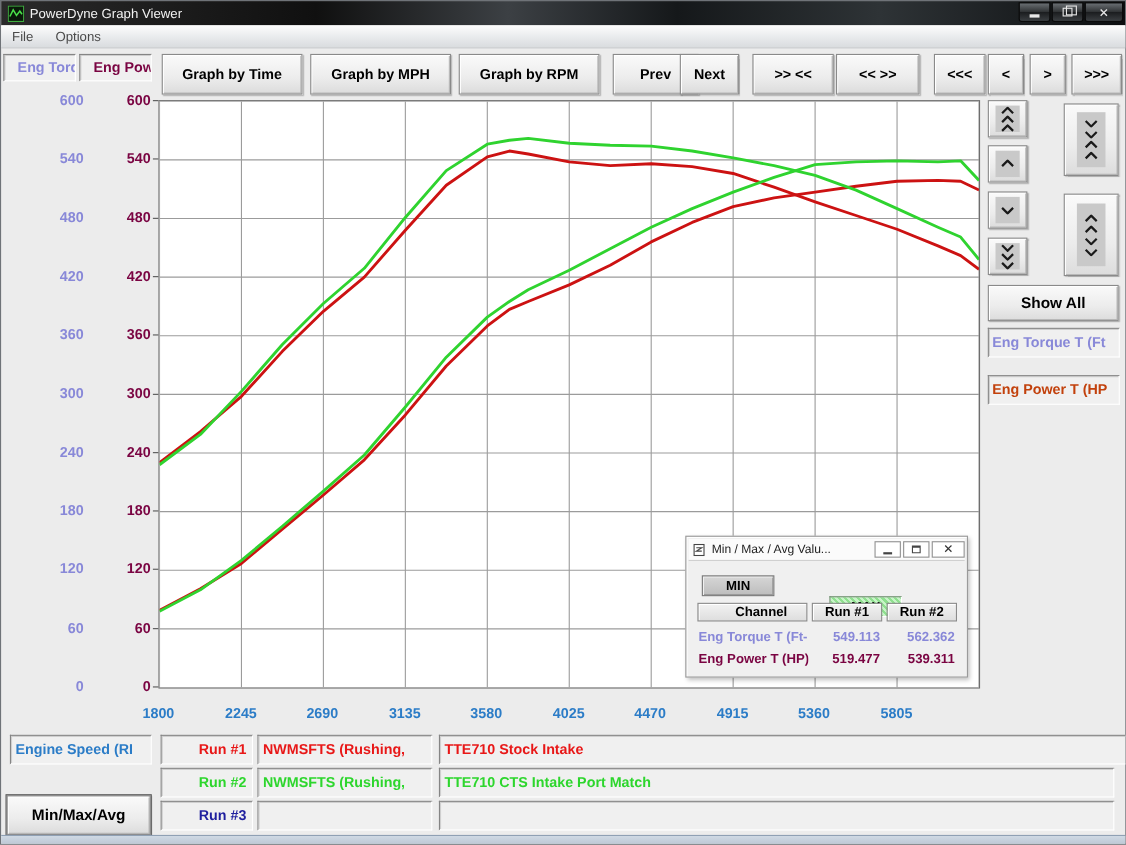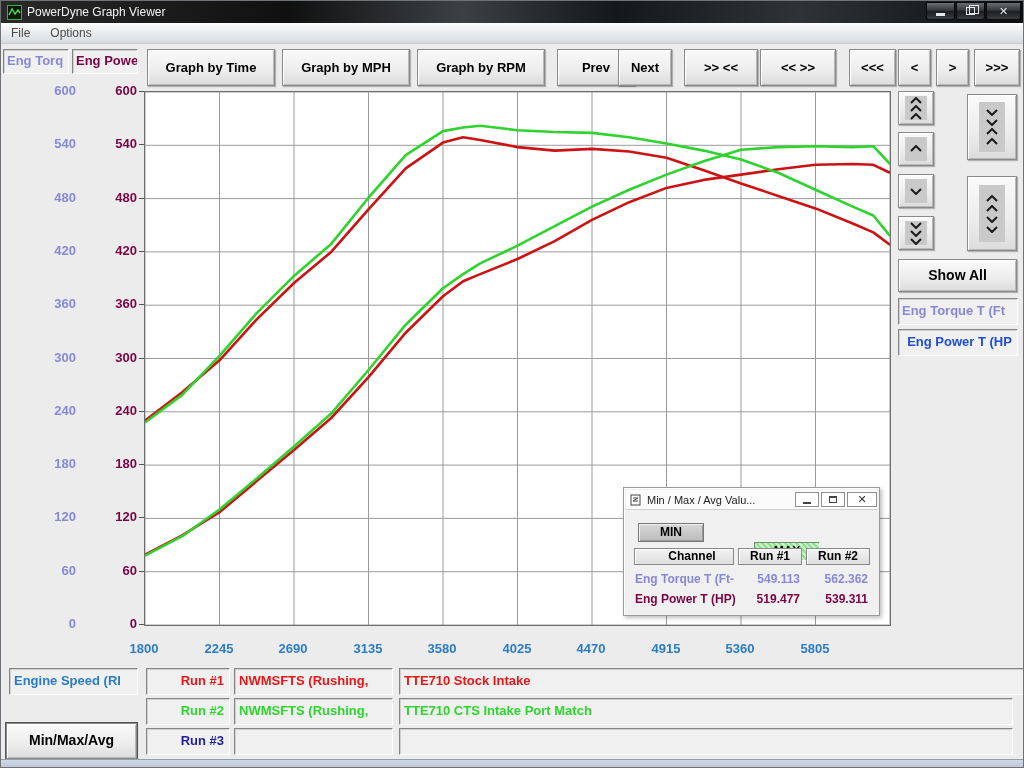--- a/index.html
+++ b/index.html
@@ -49,7 +49,7 @@
   
   .chanbox{
     position:absolute; top:48px; height:25px; width:66px;
-    font-size:13px; font-weight:bold; line-height:22px; padding-left:3px;
+    font-size:13px; font-weight:bold; line-height:22px; padding-left:12px;
     white-space:nowrap; overflow:hidden;
   }
   .toolbtn{

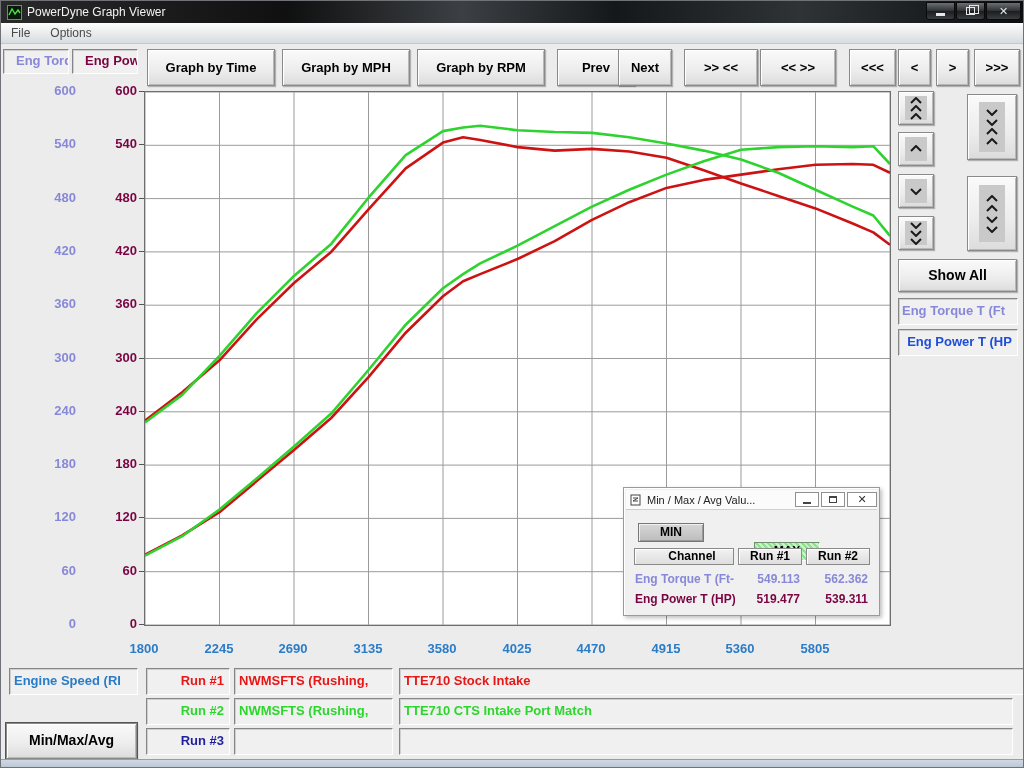--- a/index.html
+++ b/index.html
@@ -329,7 +329,7 @@
 
 <div class="raised" style="position:absolute;left:897px;top:258px;width:119px;height:33px;font-size:14px;font-weight:bold;text-align:center;line-height:31px;">Show All</div>
 <div class="chanlabel sunken" style="top: 297px; color: rgb(136, 136, 216);">Eng Torque T (Ft</div>
-<div class="chanlabel sunken" style="top: 328px; color: #1d4ed8; text-align: center;">Eng Power T (HP</div>
+<div class="chanlabel sunken" style="top: 340px; color: #c2410c;">Eng Power T (HP</div>
 
 <div id="dialog">
   <div id="dialog-title">

